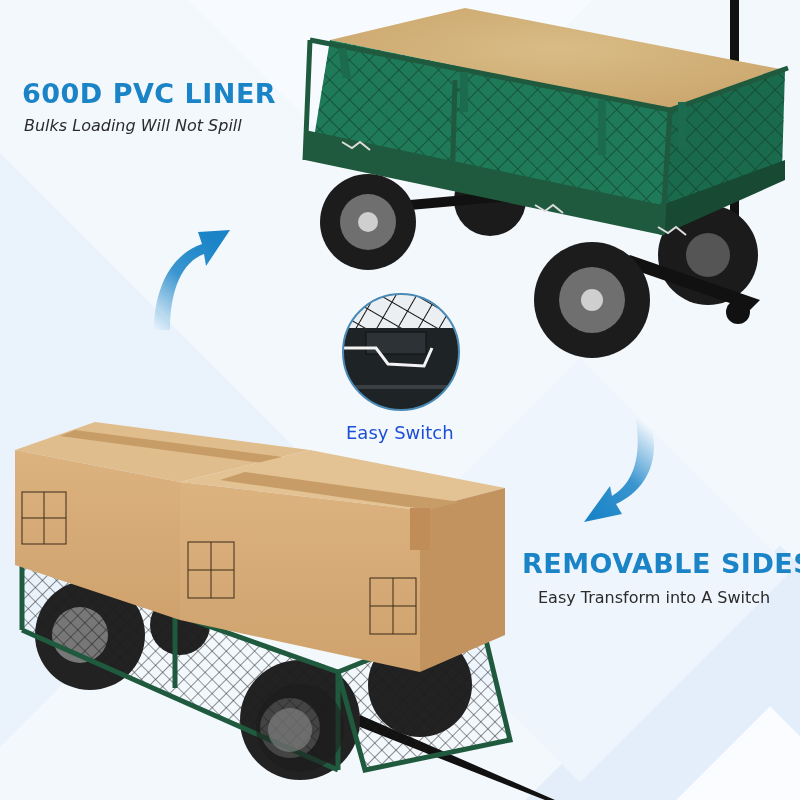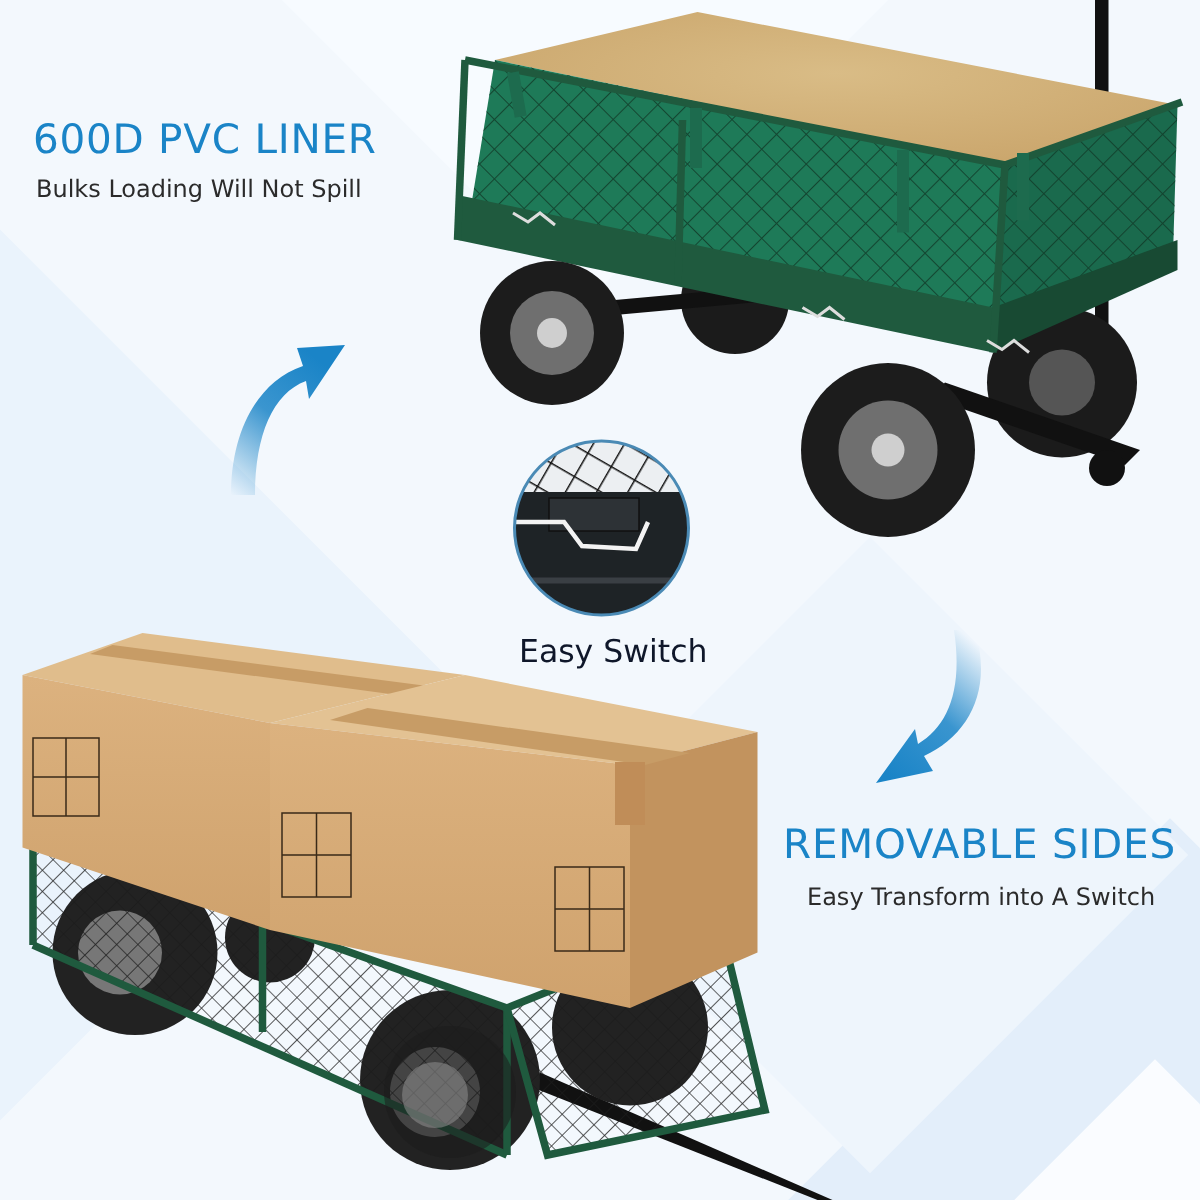--- a/index.html
+++ b/index.html
@@ -19,7 +19,7 @@
 
   .headline {
     position: absolute;
-    font-weight: normal;
+    font-weight: bold;
     color: #1a84c7;
     letter-spacing: 0.5px;
     white-space: nowrap;

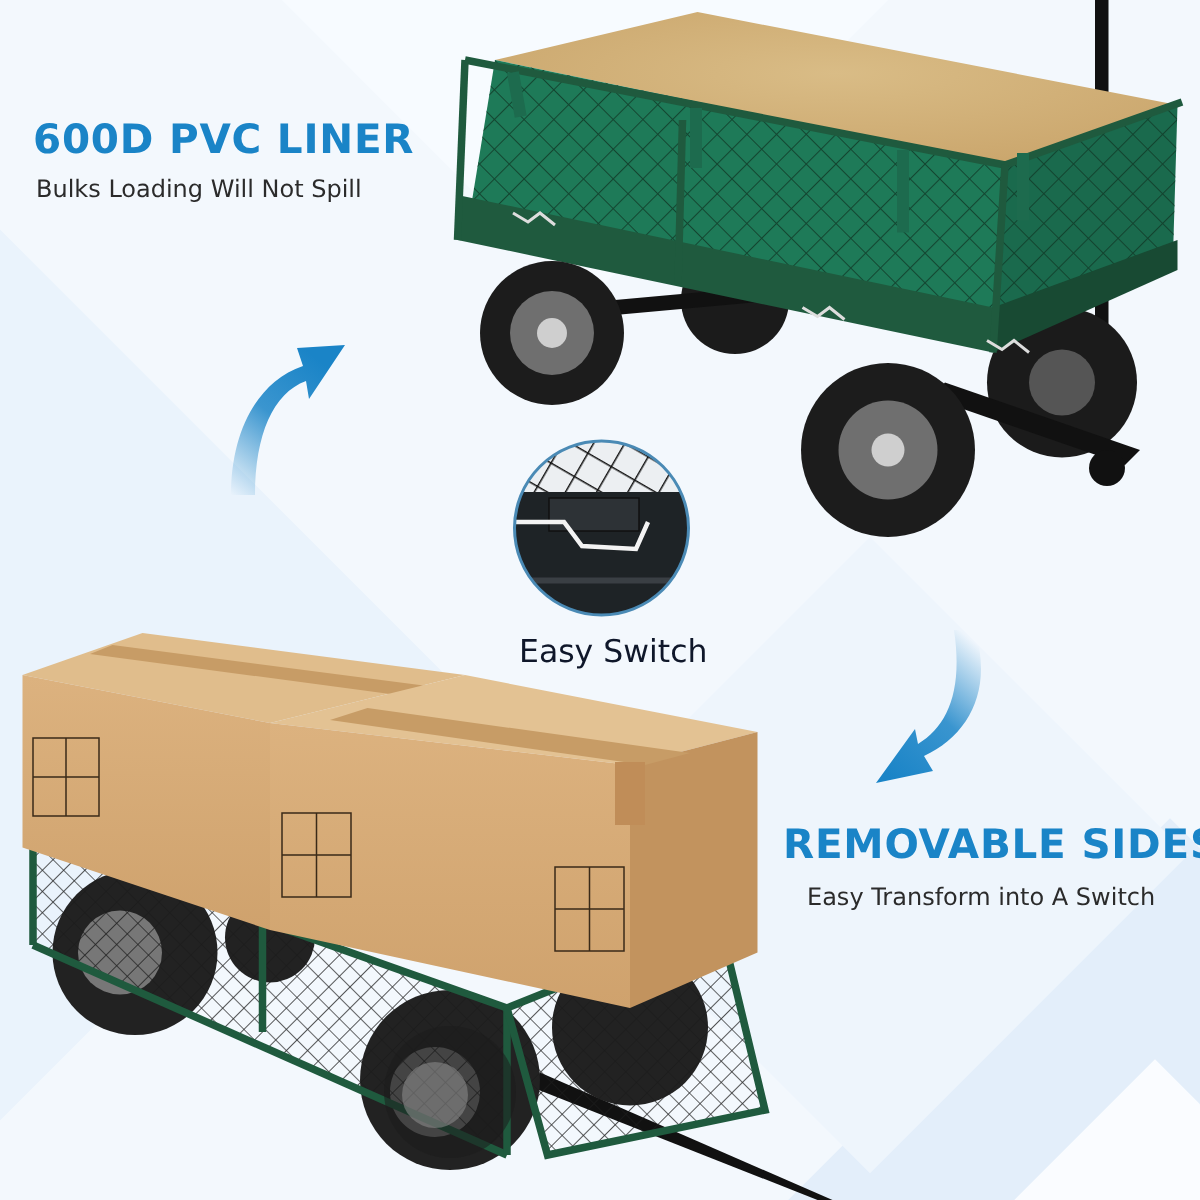--- a/index.html
+++ b/index.html
@@ -30,7 +30,7 @@
     white-space: nowrap;
   }
   .h1 { left: 22px; top: 78px; font-size: 27px; }
-  .s1 { left: 24px; top: 116px; font-size: 16px; }
+  .s1 { left: 24px; top: 116px; font-size: 16px; font-style: italic; }
   .h2 { left: 522px; top: 548px; font-size: 27px; }
   .s2 { left: 538px; top: 588px; font-size: 16px; }
 

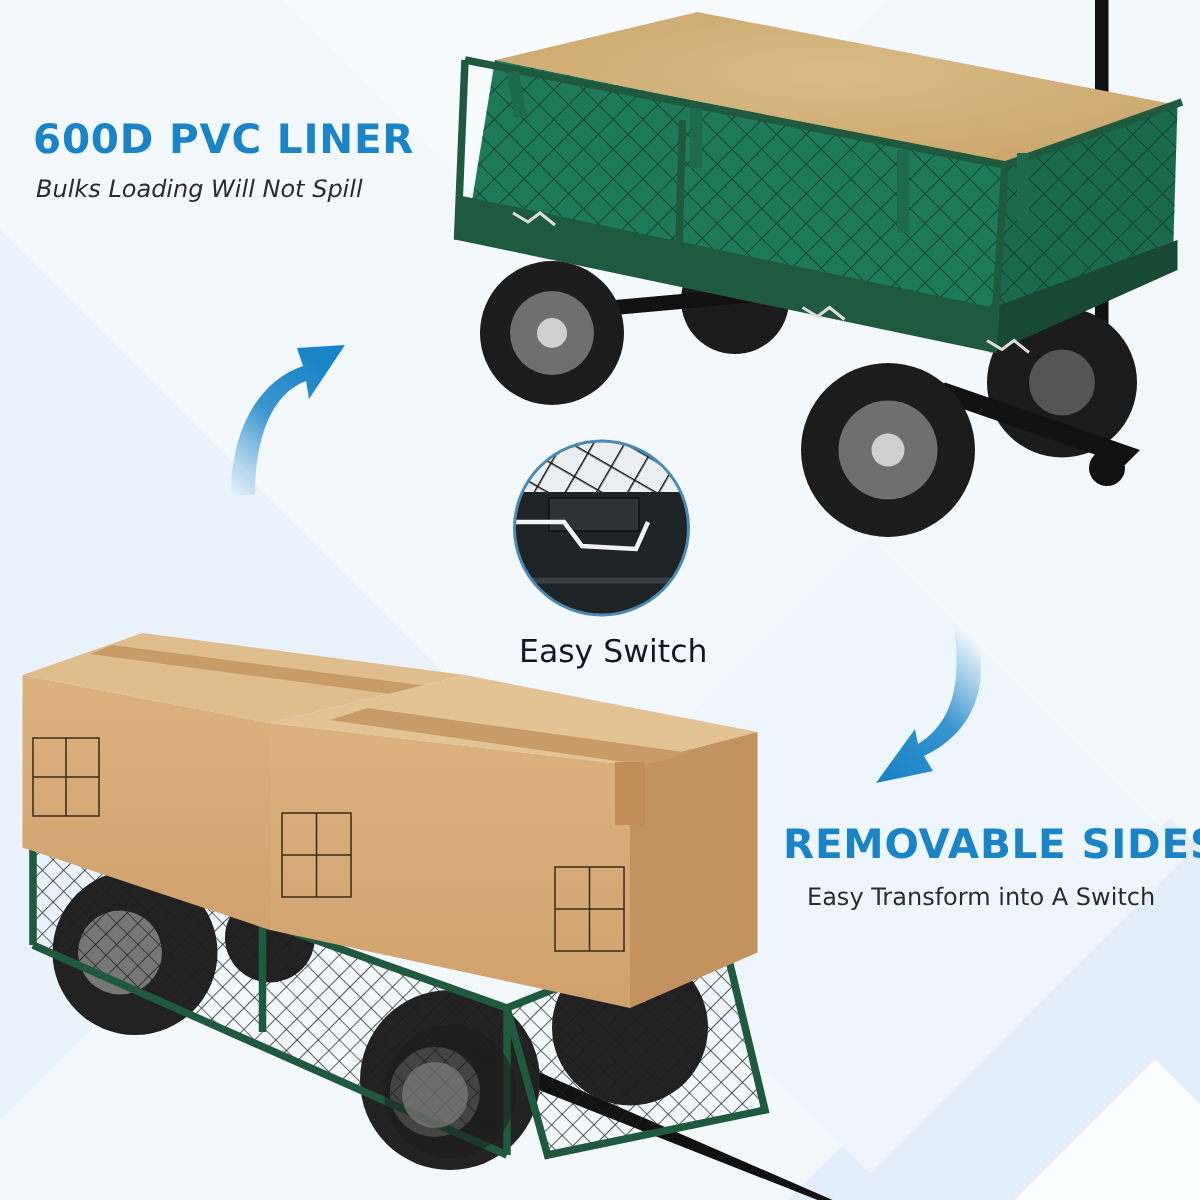--- a/index.html
+++ b/index.html
@@ -36,7 +36,7 @@
 
   .inset-caption {
     position: absolute; left: 346px; top: 422px;
-    font-size: 21px; color: #0f172a; white-space: nowrap;
+    font-size: 18px; color: #1d4ed8; white-space: nowrap;
   }
 
   .illus { position: absolute; }

